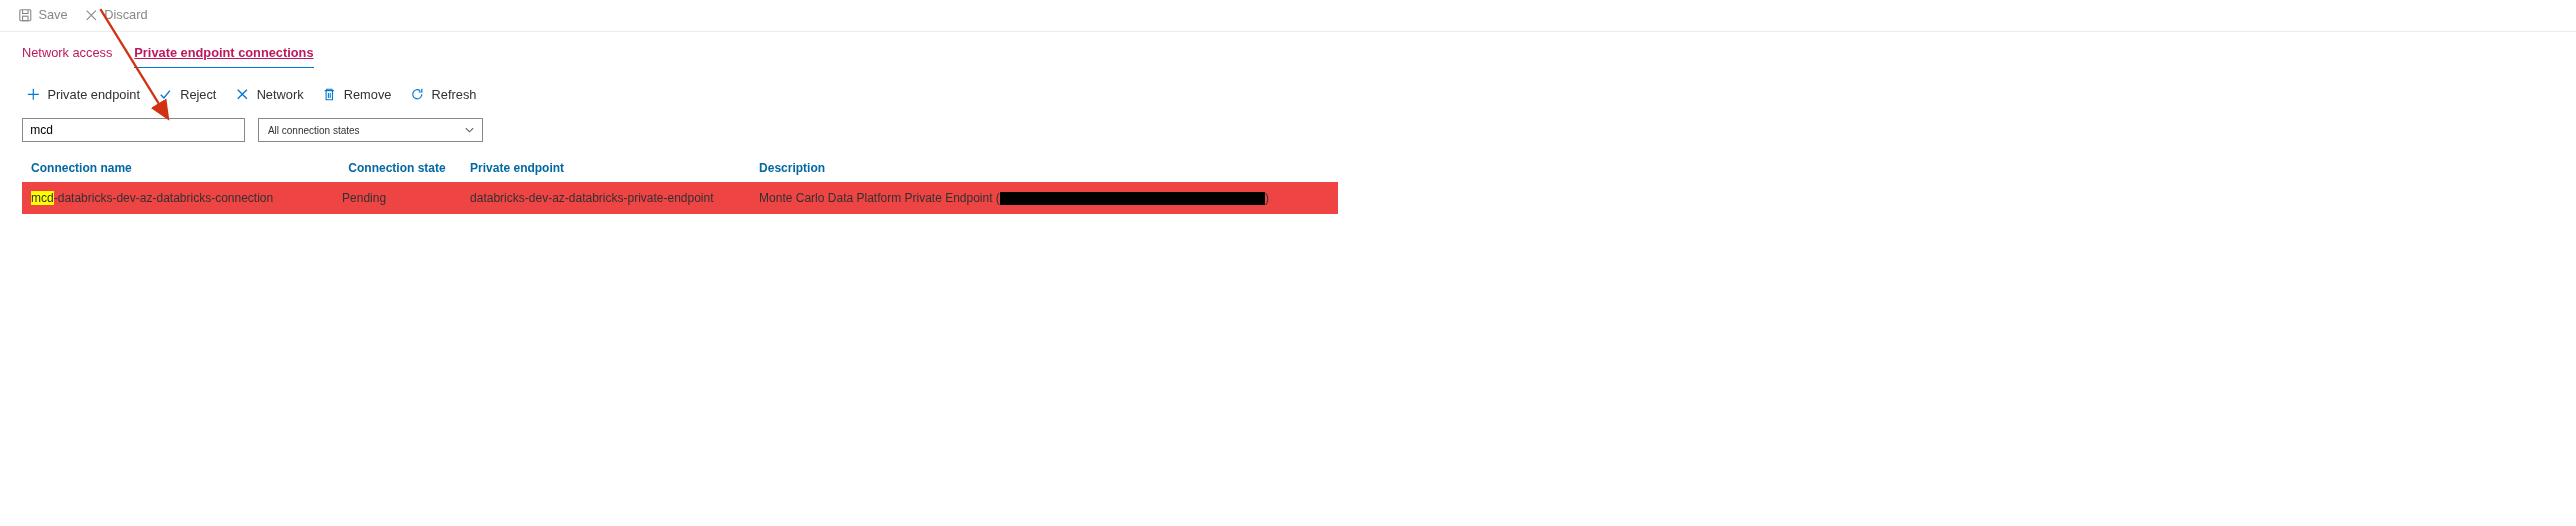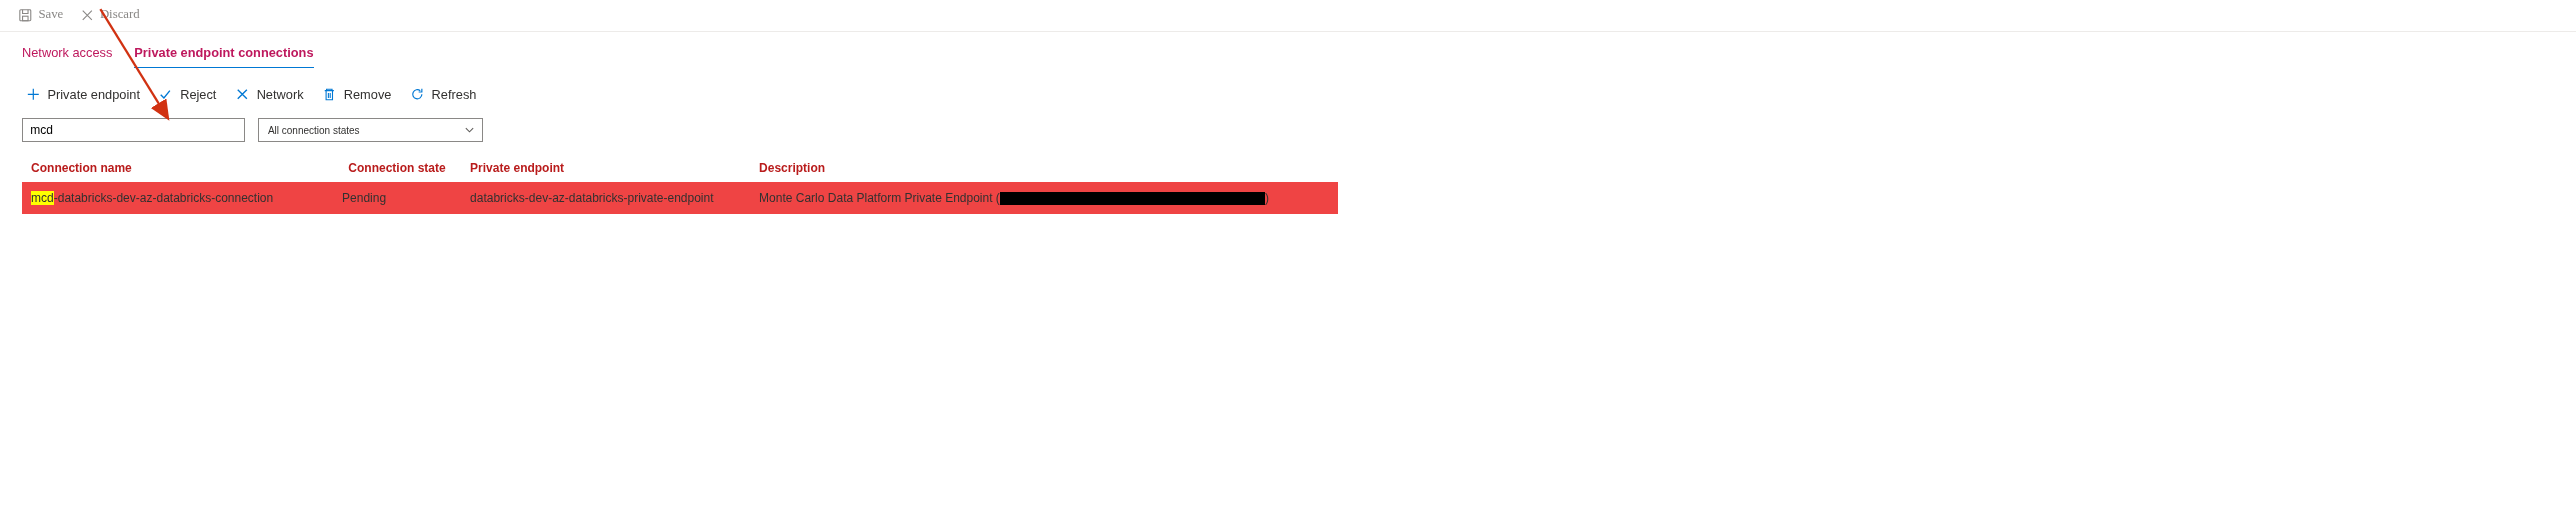--- a/index.html
+++ b/index.html
@@ -16,7 +16,6 @@
       gap: 16.5px;
       padding: 7.3px 18.3px 9.1px 18.3px;
       border-bottom: 0.9px solid #edebe9;
-      font-family: Liberation Serif, serif;
     }
     .cmd-item {
       display: inline-flex;

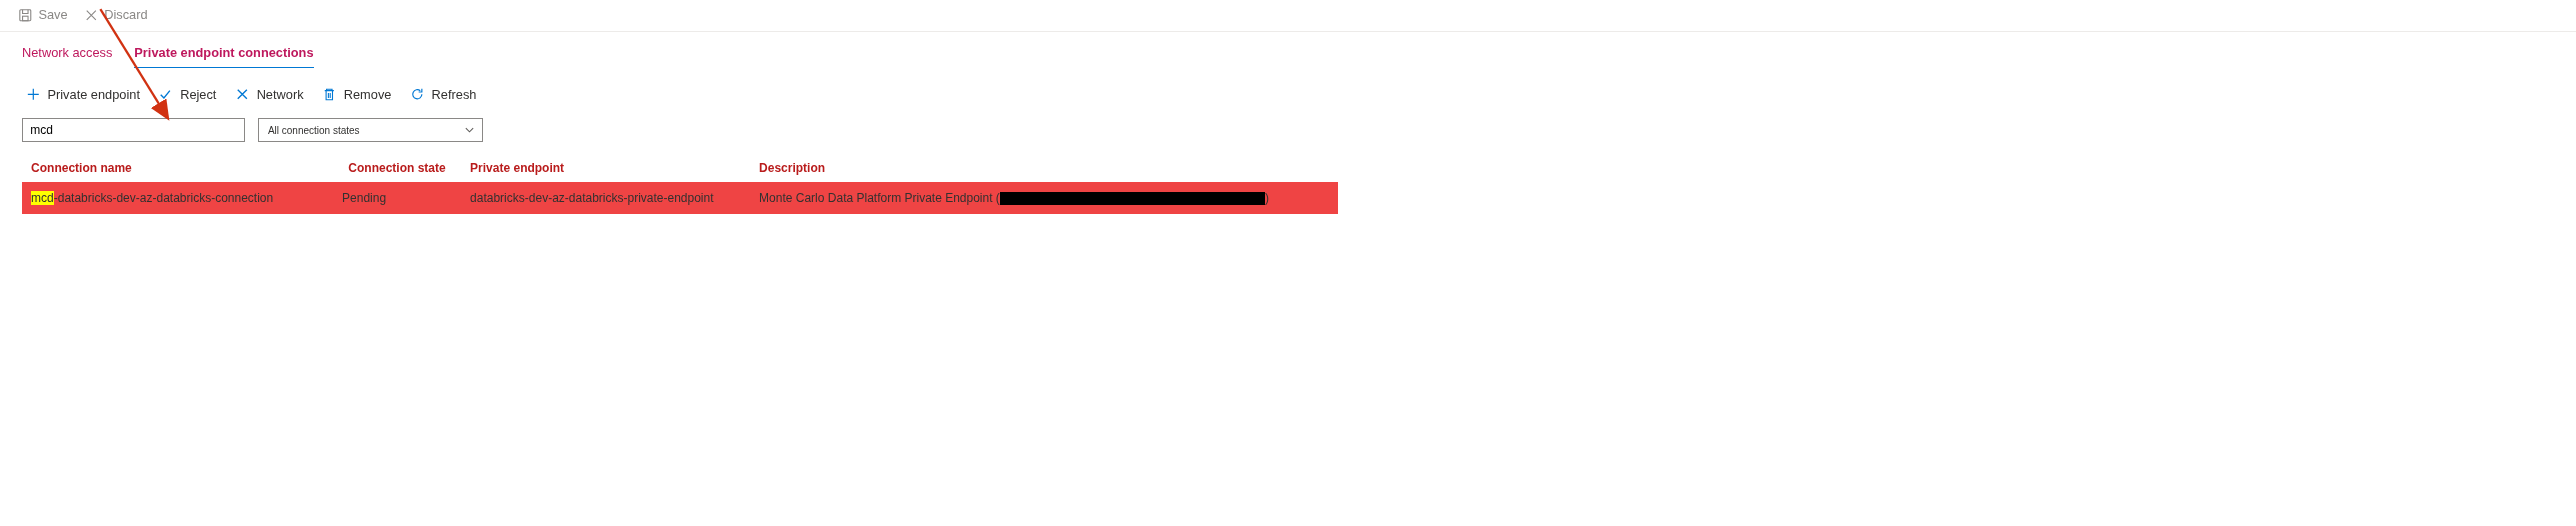--- a/index.html
+++ b/index.html
@@ -41,6 +41,7 @@
     .tab.active {
       font-weight: 600;
       border-bottom-color: #0078d4;
+      text-decoration: underline;
     }
     .action-bar {
       display: flex;

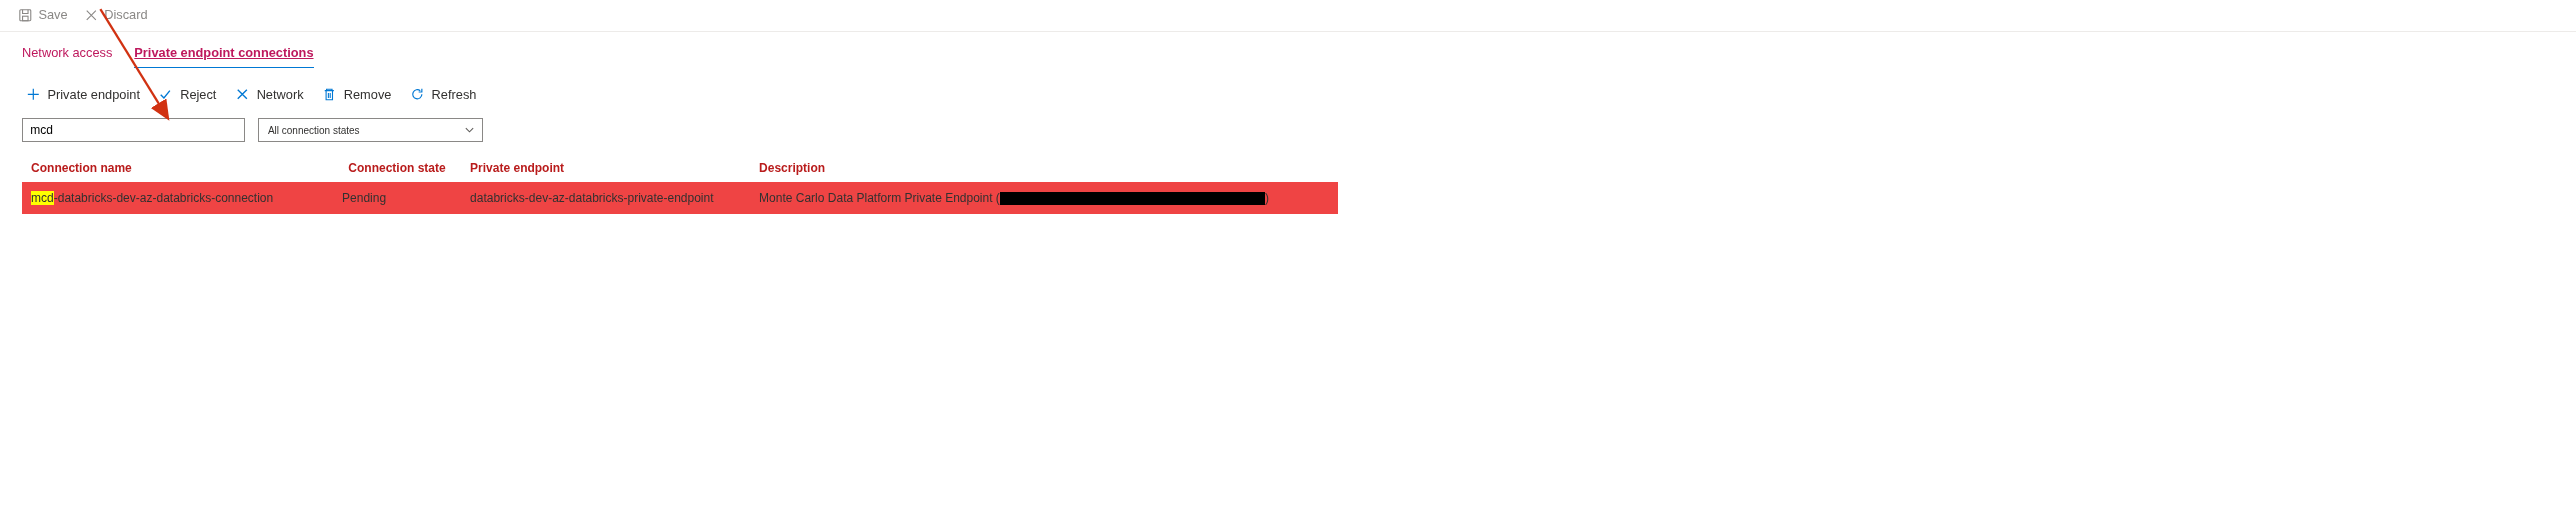--- a/index.html
+++ b/index.html
@@ -100,7 +100,7 @@
       font-weight: 600;
       font-size: 12px;
       padding: 7.3px 9.1px 7.3px 9.1px;
-      color: #b91c1c;
+      color: #0369a1;
     }
     th:nth-child(1){ width: 311px; }
     th:nth-child(2){ width: 128px; text-align: center; }

